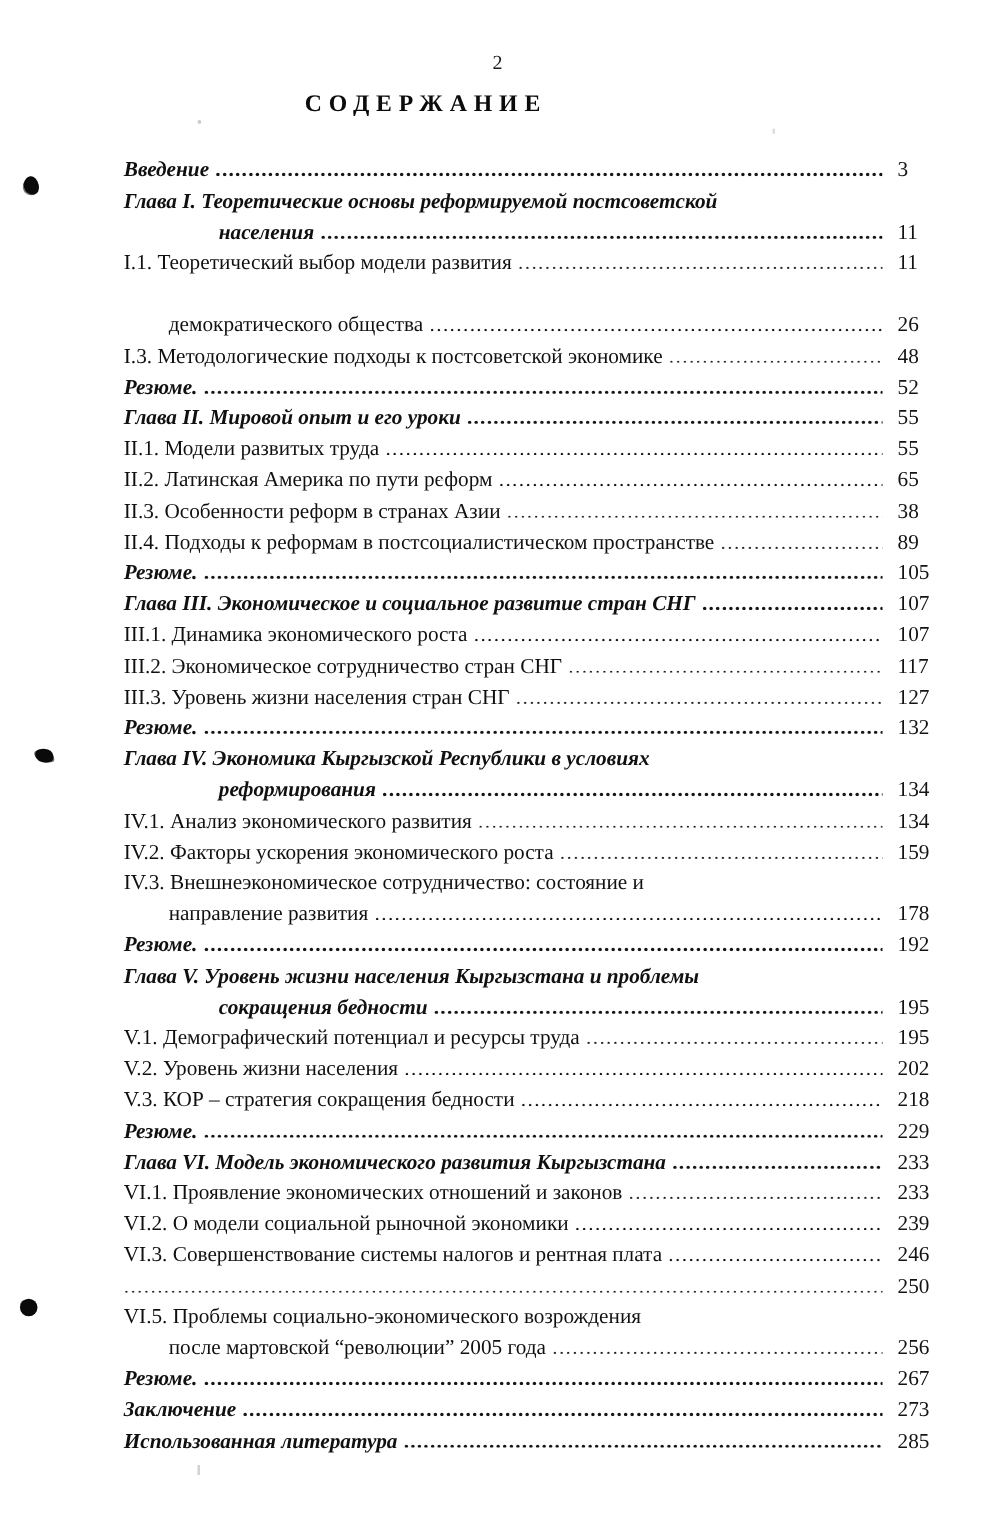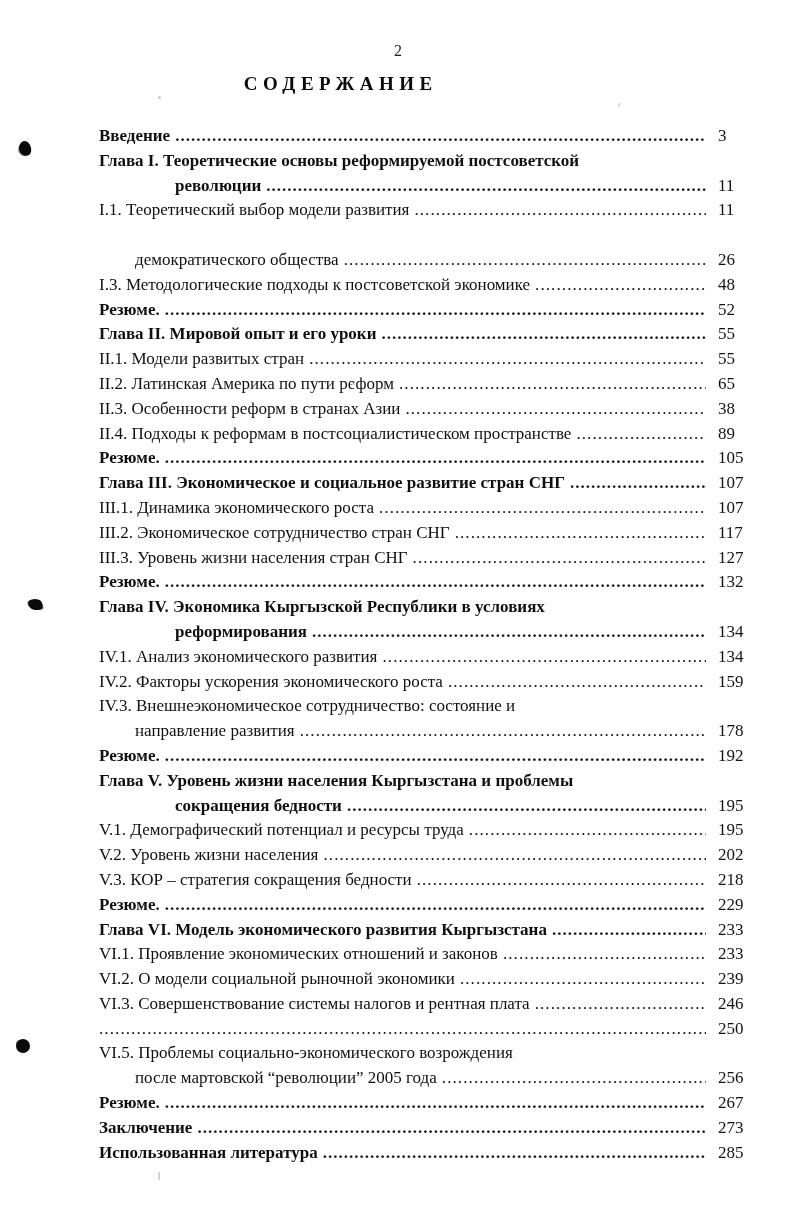--- a/index.html
+++ b/index.html
@@ -84,7 +84,7 @@
   }
   .row.no-leader .leader::before { content: ""; }
 
-  .bold .label { font-weight: bold; }
+  .bold .label { font-weight: bold; font-style: italic; }
   .bold .leader::before { font-weight: bold; letter-spacing: 1.0px; }
 
   

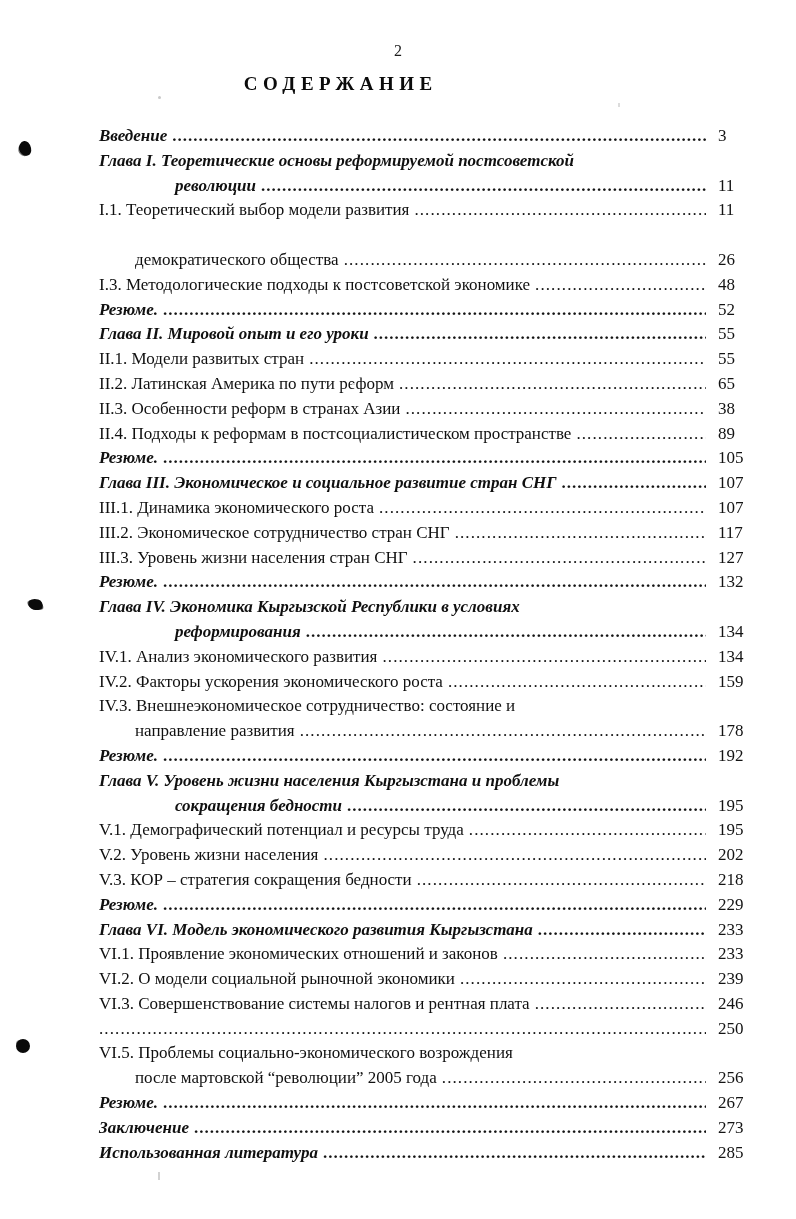--- a/index.html
+++ b/index.html
@@ -147,7 +147,7 @@
         <span class="pageno"></span>
       </div>
       <div class="row bold ind-chapter">
-        <span class="label">революции</span>
+        <span class="label">населения</span>
         <span class="leader"></span>
         <span class="pageno">11</span>
       </div>

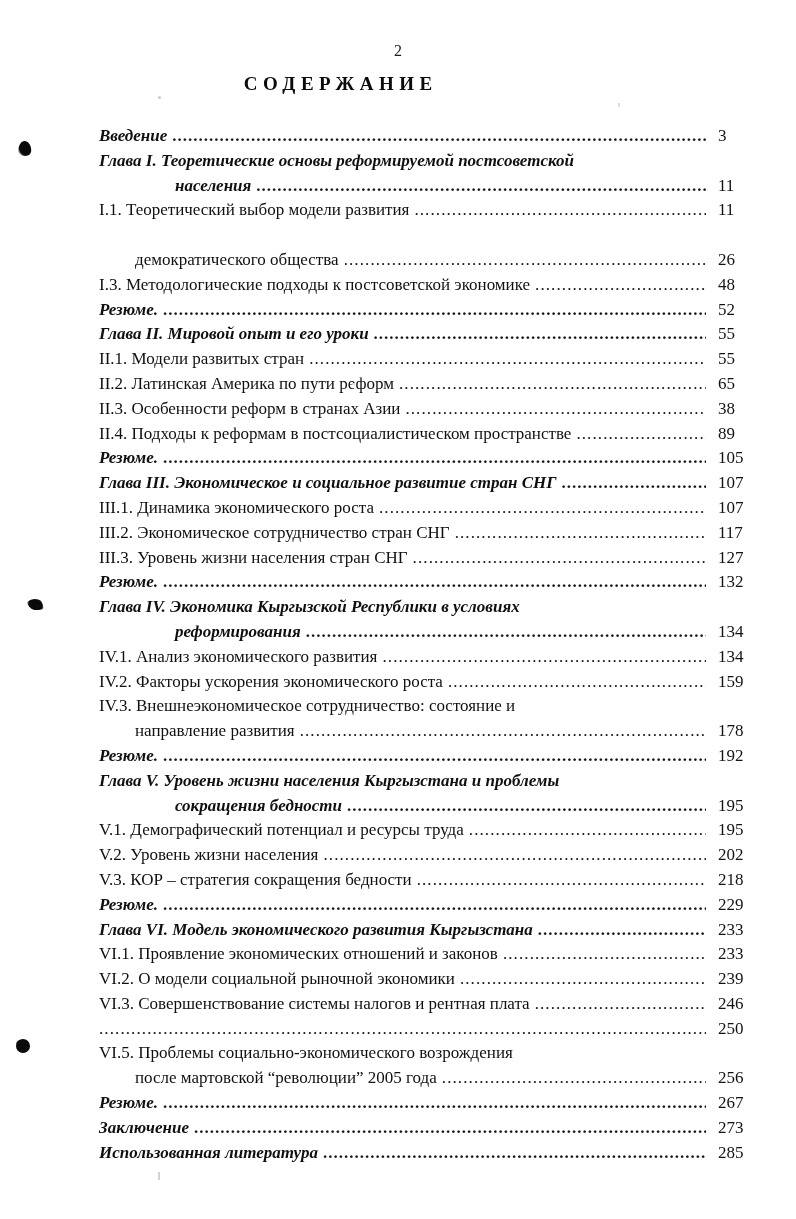--- a/index.html
+++ b/index.html
@@ -181,7 +181,7 @@
         <span class="pageno">55</span>
       </div>
       <div class="row">
-        <span class="label">II.1. Модели развитых стран</span>
+        <span class="label">II.1. Модели развитых труда</span>
         <span class="leader"></span>
         <span class="pageno">55</span>
       </div>

